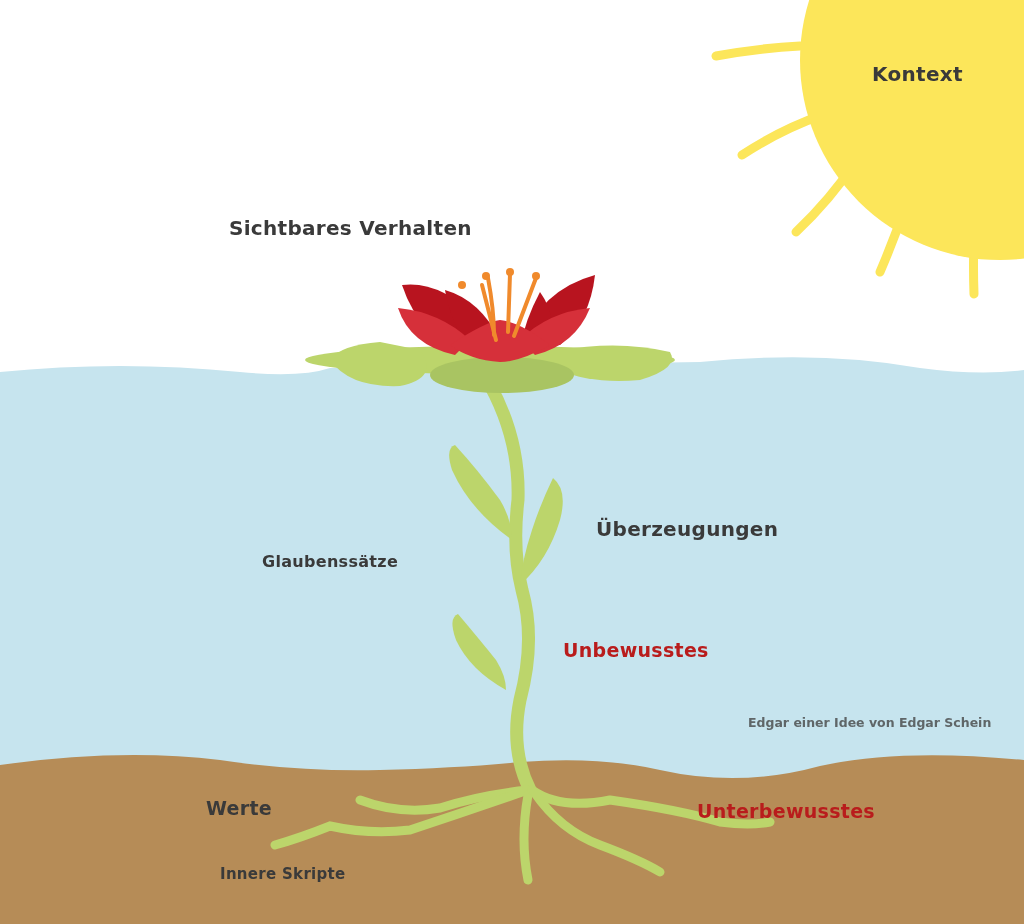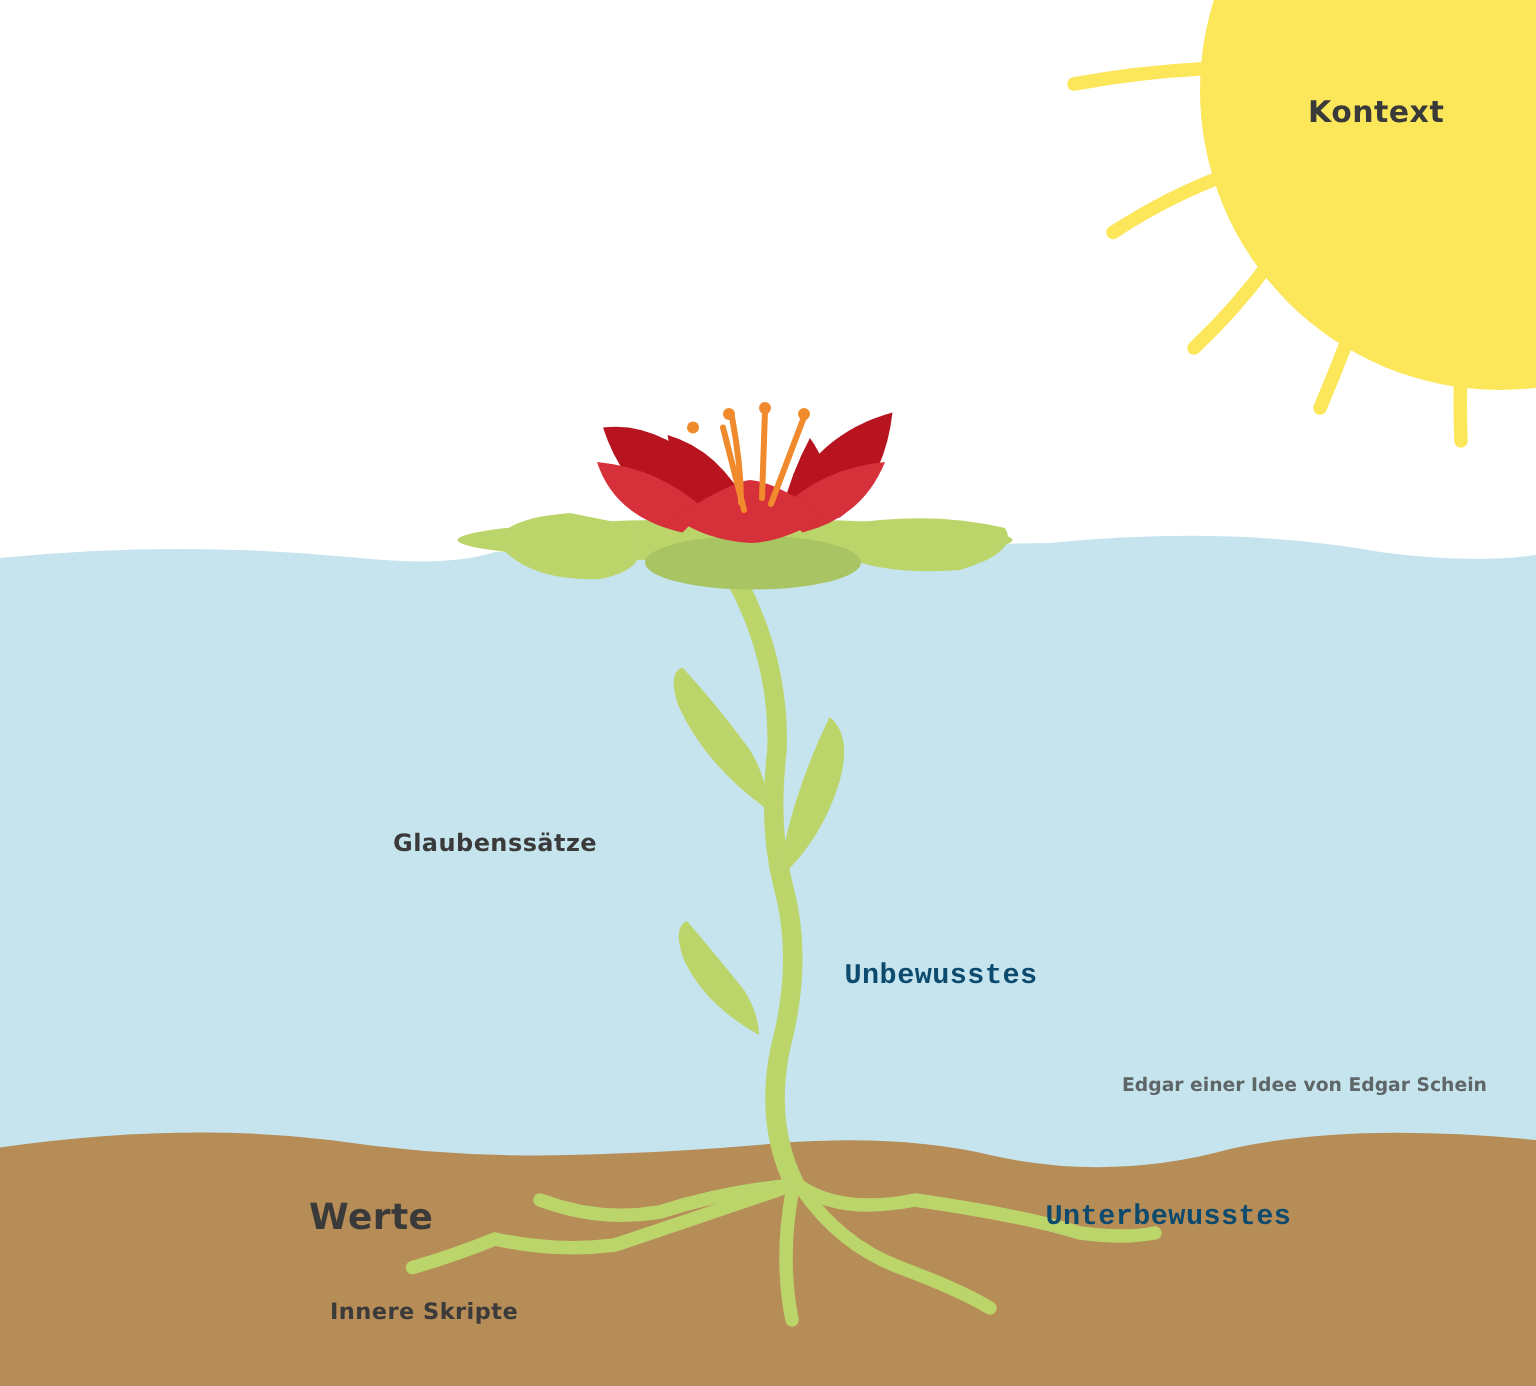--- a/index.html
+++ b/index.html
@@ -94,6 +94,7 @@
   </svg>
 
   <div class="label dark lbl-kontext">Kontext</div>
+  <div class="label dark lbl-sichtbar">Sichtbares Verhalten</div>
   <div class="label dark lbl-glauben">Glaubenssätze</div>
   <div class="label white lbl-unbew">Unbewusstes</div>
   <div class="label credit lbl-credit">Edgar einer Idee von Edgar Schein</div>

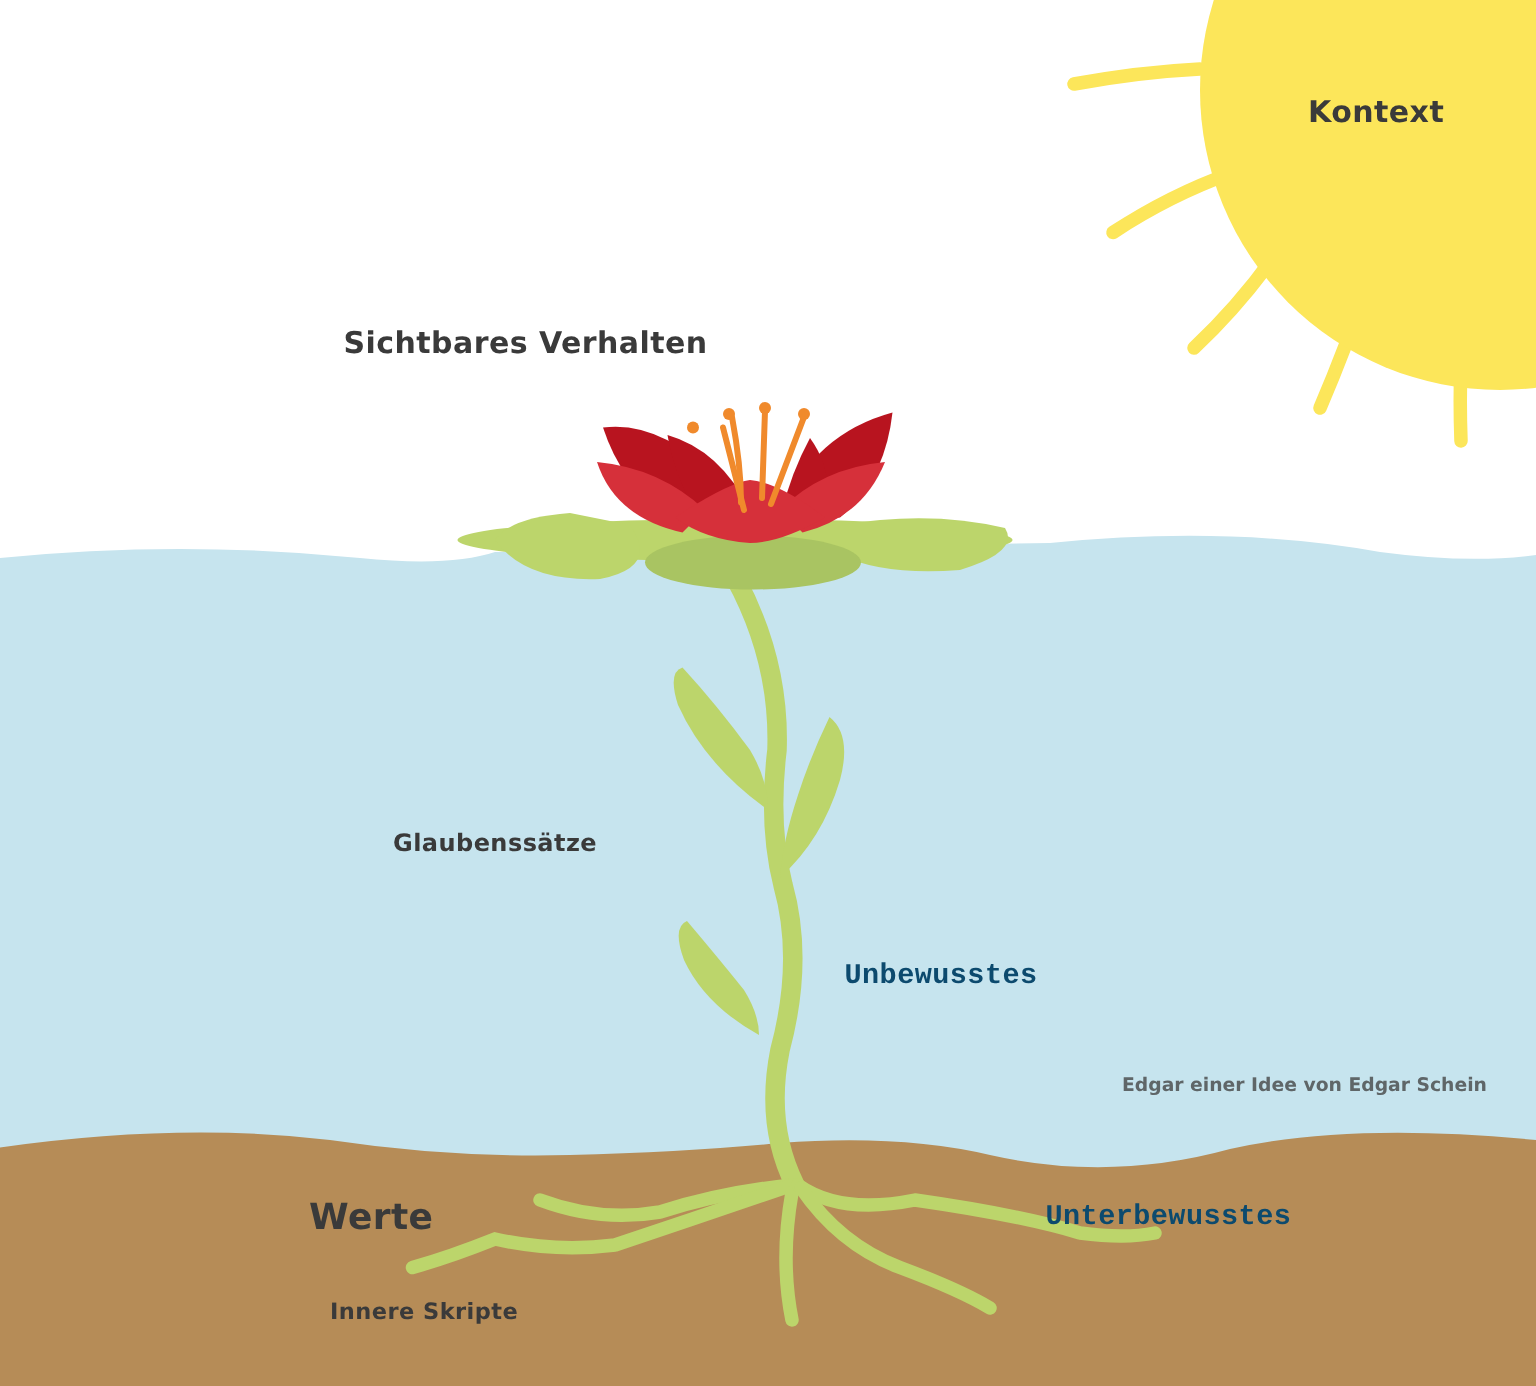--- a/index.html
+++ b/index.html
@@ -95,6 +95,7 @@
 
   <div class="label dark lbl-kontext">Kontext</div>
   <div class="label dark lbl-sichtbar">Sichtbares Verhalten</div>
+  <div class="label dark lbl-ueberz">Überzeugungen</div>
   <div class="label dark lbl-glauben">Glaubenssätze</div>
   <div class="label white lbl-unbew">Unbewusstes</div>
   <div class="label credit lbl-credit">Edgar einer Idee von Edgar Schein</div>

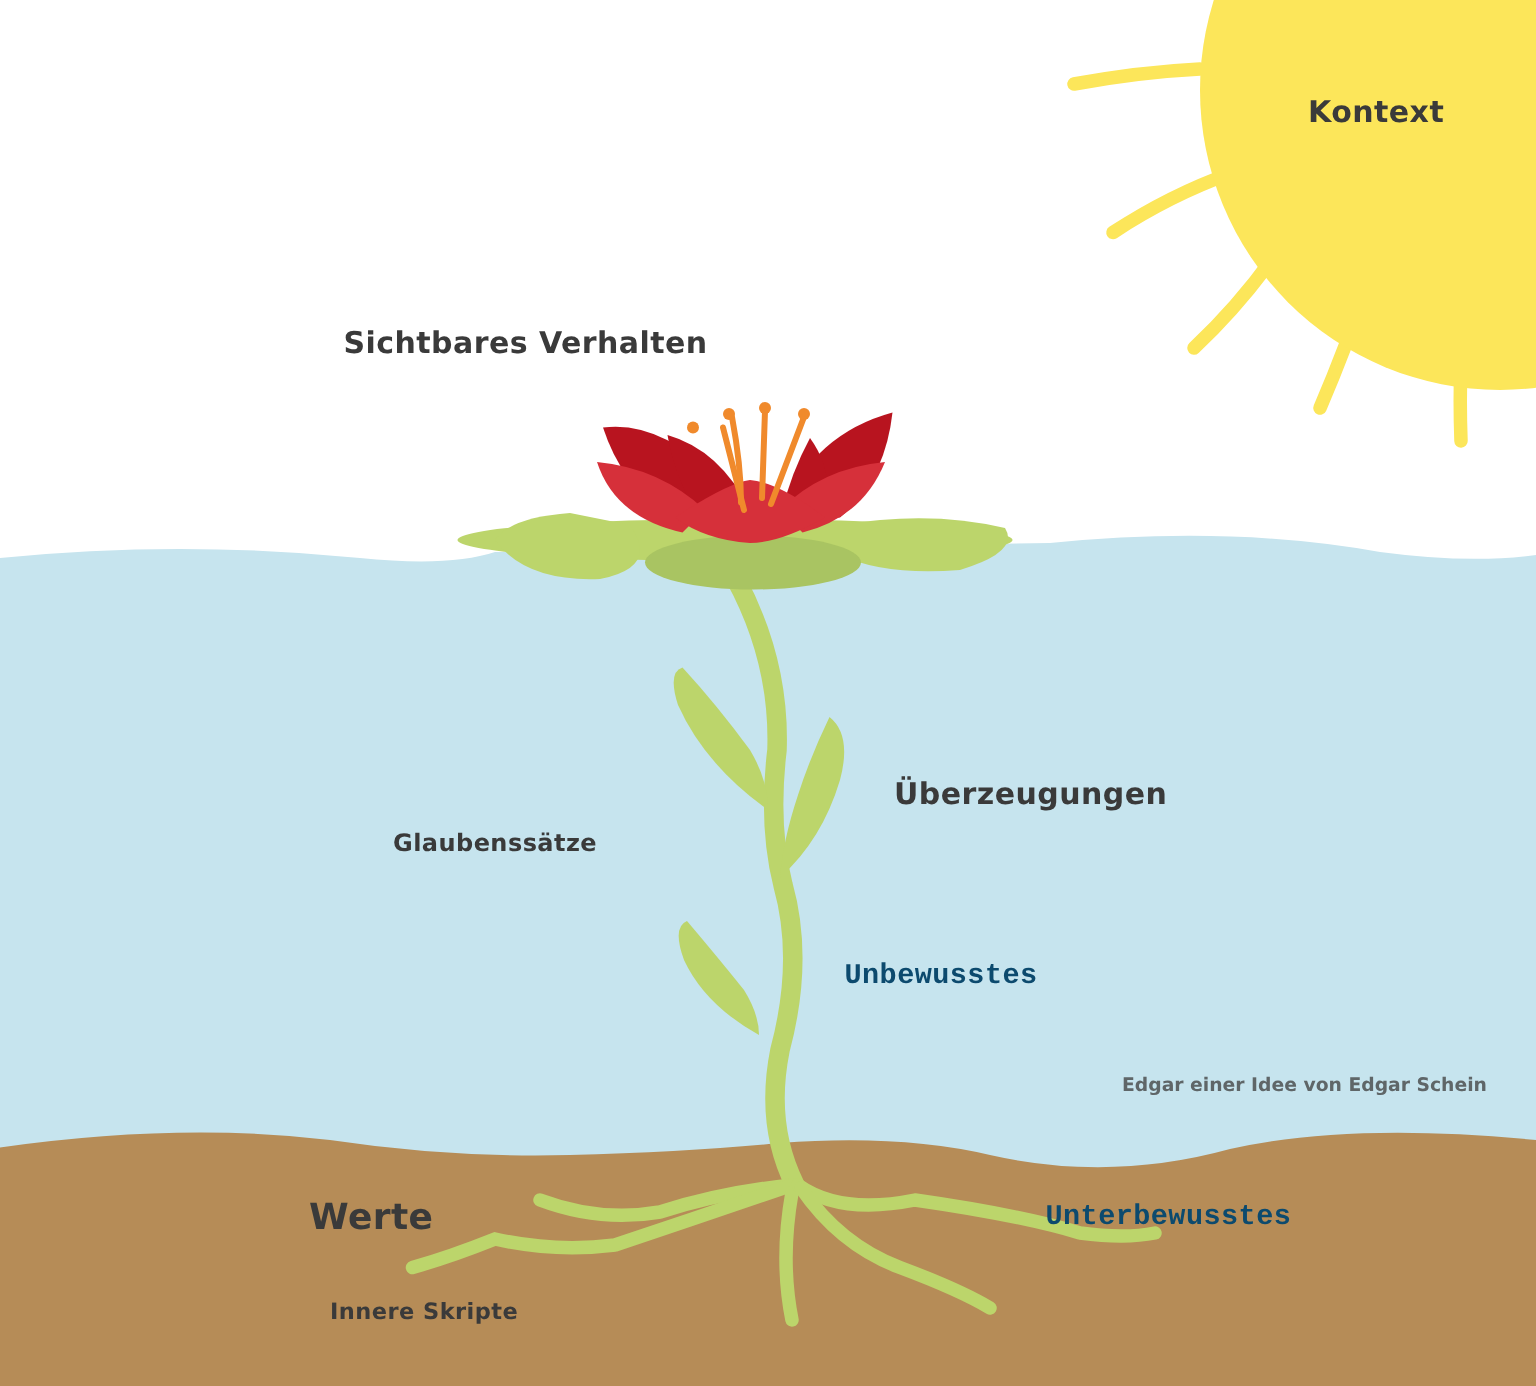--- a/index.html
+++ b/index.html
@@ -14,7 +14,7 @@
       letter-spacing: 0.3px;
     }
     .dark { color: #3a3a3a; }
-    .white { color: #0c4a6e; font-family: Liberation Mono, monospace; }
+    .white { color: #b91c1c; }
     .credit { color: #5f6668; font-size: 12.5px; letter-spacing: 0; }
     .lbl-kontext { left: 872px; top: 62px; font-size: 20px; }
     .lbl-sichtbar { left: 229px; top: 216px; font-size: 20px; }

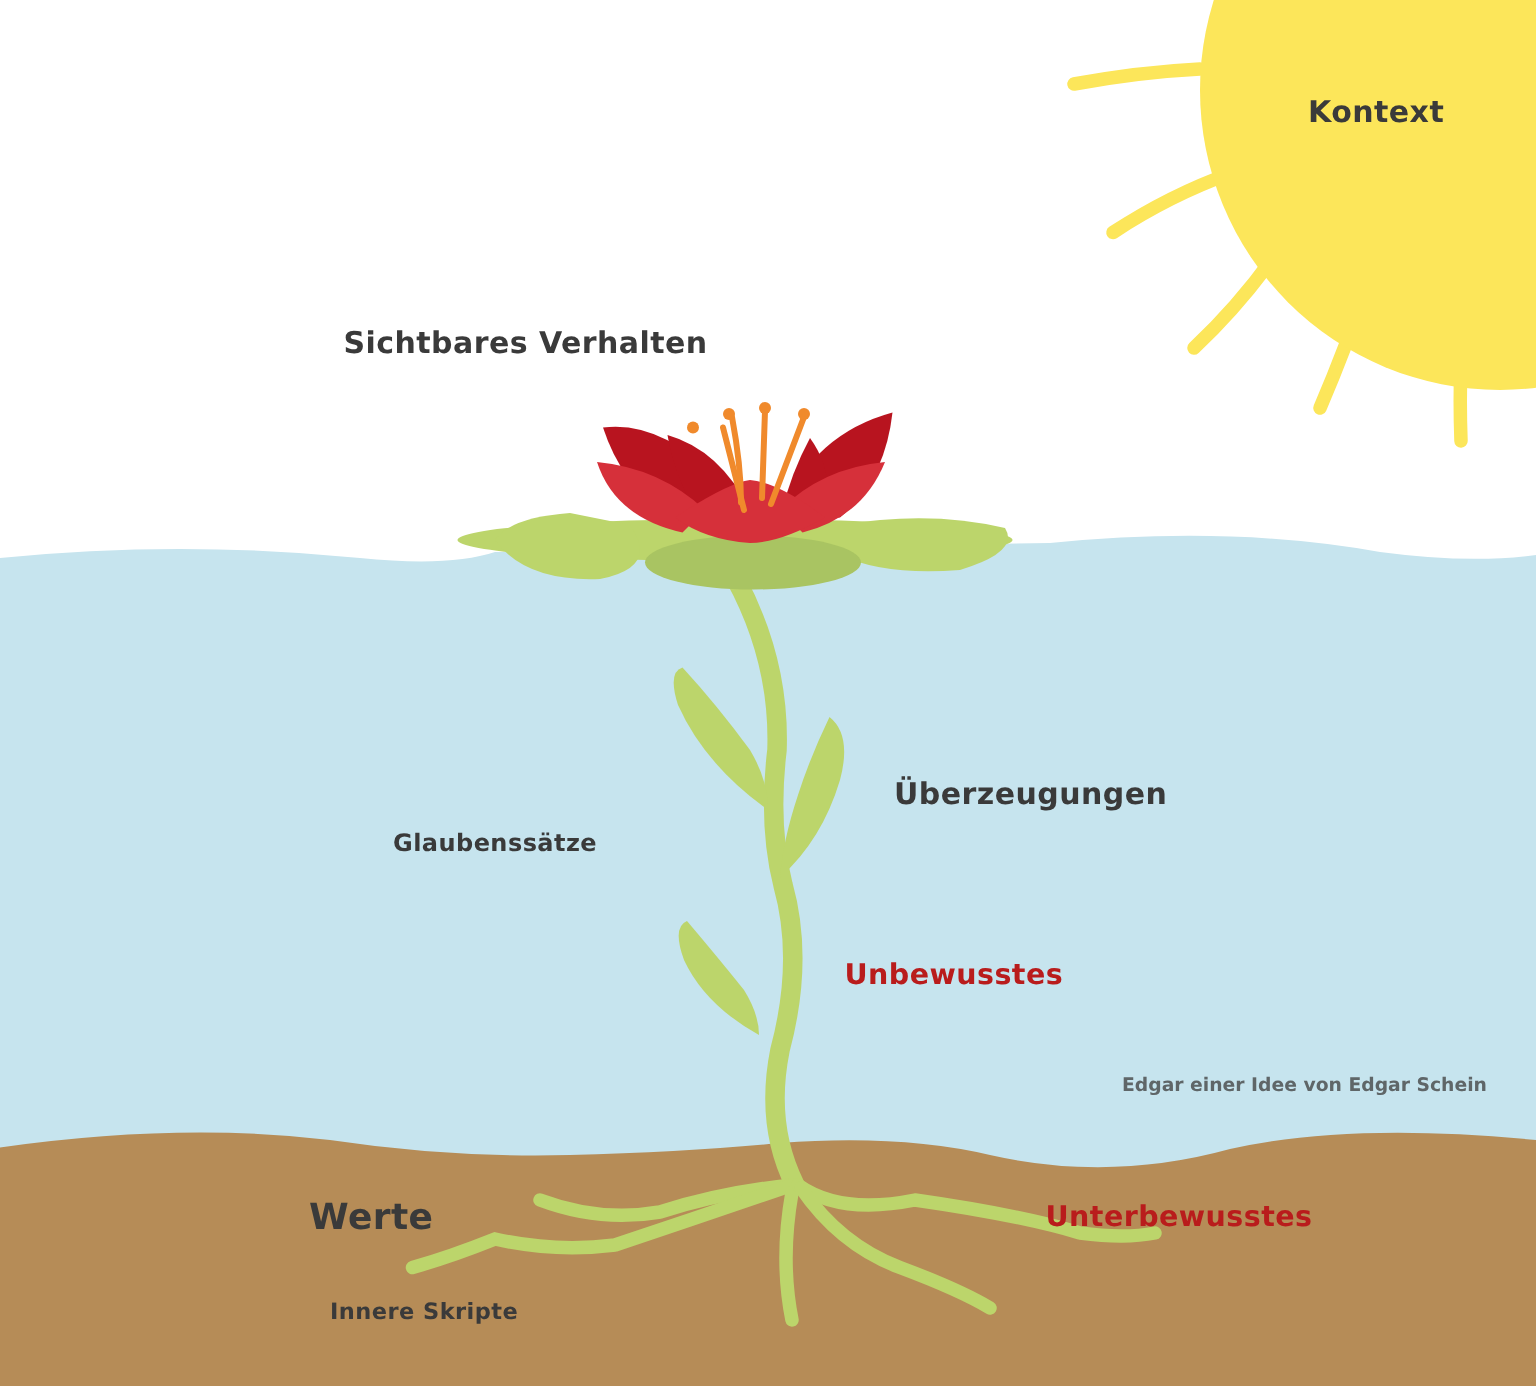--- a/index.html
+++ b/index.html
@@ -22,7 +22,7 @@
     .lbl-glauben { left: 262px; top: 552px; font-size: 16px; }
     .lbl-unbew { left: 563px; top: 639px; font-size: 19px; }
     .lbl-credit { left: 748px; top: 715px; }
-    .lbl-werte { left: 206px; top: 797px; font-size: 24px; }
+    .lbl-werte { left: 206px; top: 797px; font-size: 19px; }
     .lbl-unterbew { left: 697px; top: 800px; font-size: 19px; }
     .lbl-skripte { left: 220px; top: 865px; font-size: 15px; }
   </style>

